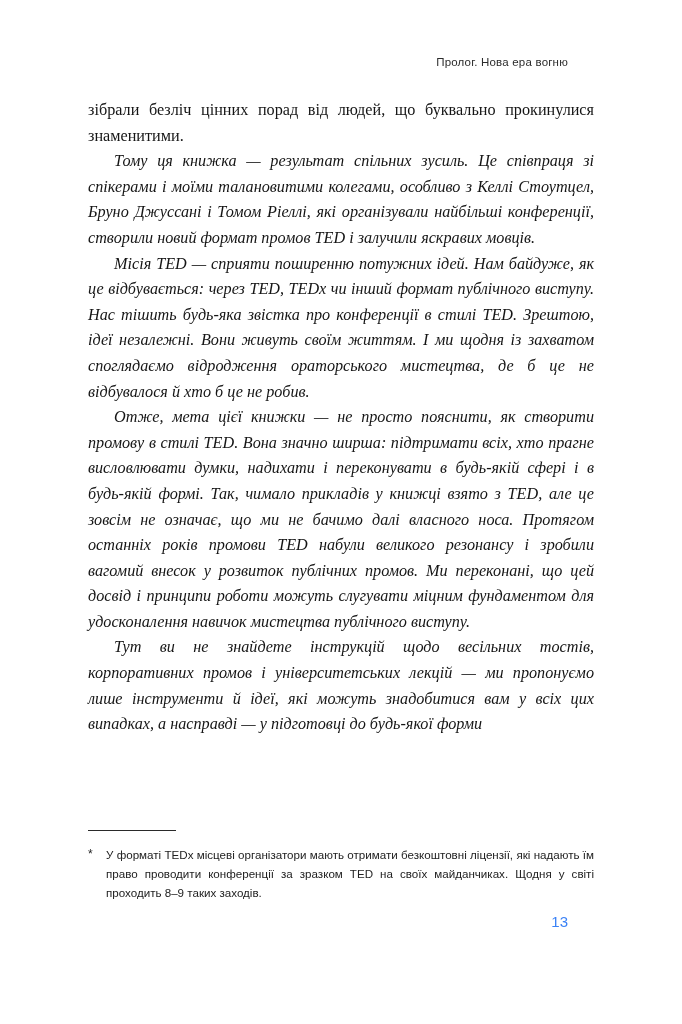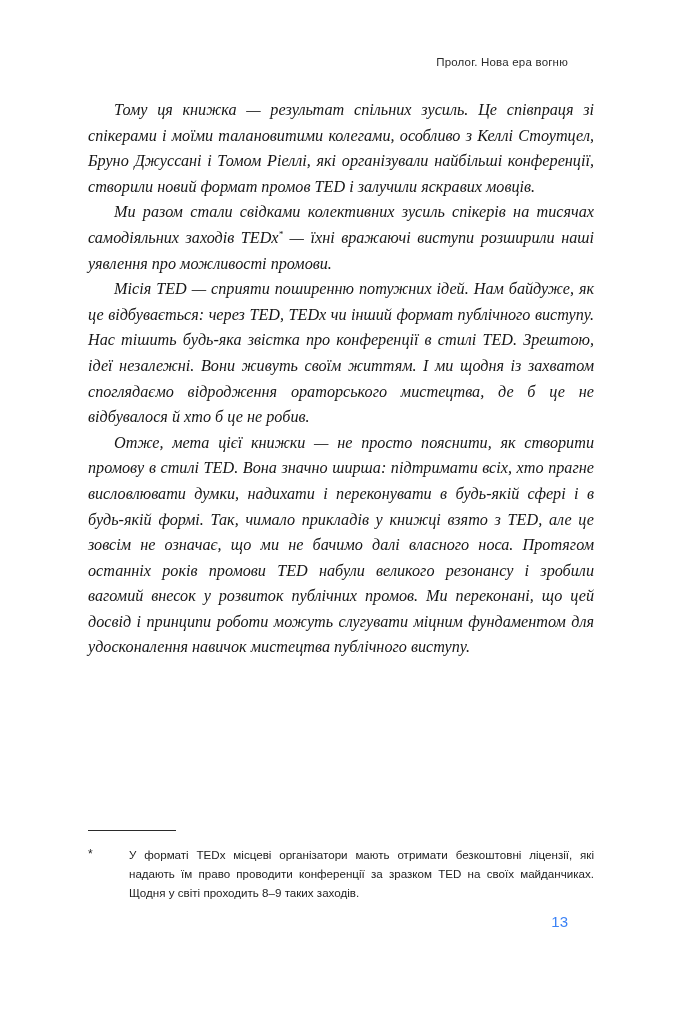--- a/index.html
+++ b/index.html
@@ -105,6 +105,7 @@
 
   <div class="content">
 
+    <p class="body-par">зібрали безліч цінних порад від людей, що буквально прокинулися знаменитими.</p>
 
     <p class="body-par indent">Тому ця книжка — результат спільних зусиль. Це співпраця зі спікерами і моїми талановитими колегами, особливо з Келлі Стоутцел, Бруно Джуссані і Томом Ріеллі, які організували найбільші конференції, створили новий формат промов TED і залучили яскравих мовців.</p>
 

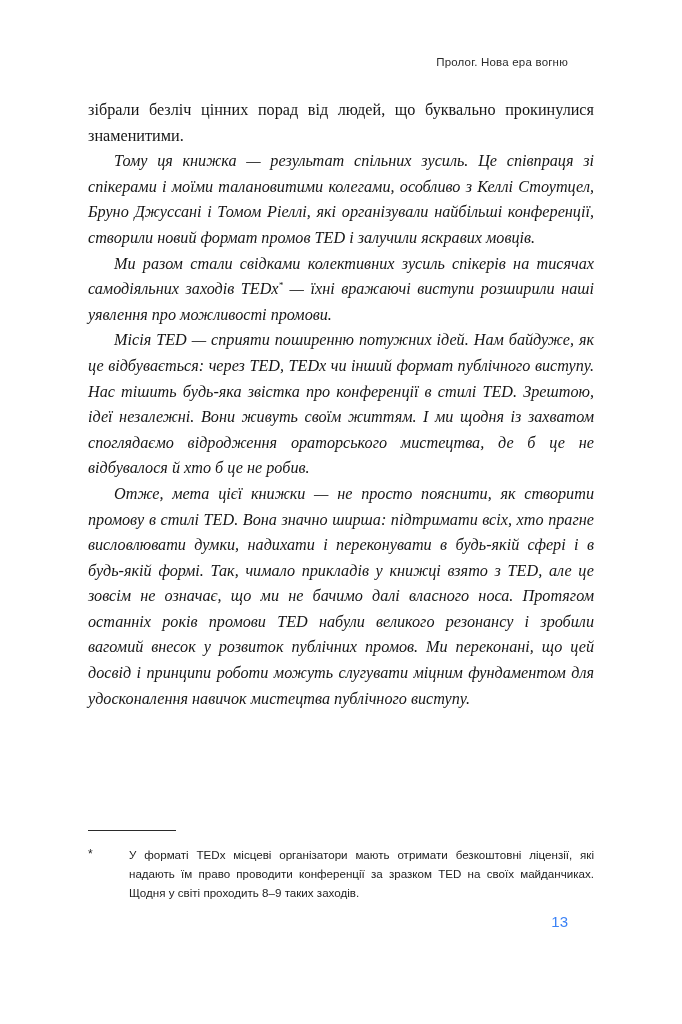--- a/index.html
+++ b/index.html
@@ -109,7 +109,6 @@
 
     <p class="body-par indent">Тому ця книжка — результат спільних зусиль. Це співпраця зі спікерами і моїми талановитими колегами, особливо з Келлі Стоутцел, Бруно Джуссані і Томом Ріеллі, які організували найбільші конференції, створили новий формат промов TED і залучили яскравих мовців.</p>
 
-    <p class="body-par indent"><span>Ми разом стали свідками колективних зусиль спікерів на тисячах самодіяльних заходів TEDx</span><sup class="fn-ref">*</sup><span> — їхні вражаючі виступи розширили наші уявлення про можливості промови.</span></p>
 
     <p class="body-par indent">Місія TED — сприяти поширенню потужних ідей. Нам байдуже, як це відбувається: через TED, TEDx чи інший формат публічного виступу. Нас тішить будь-яка звістка про конференції в стилі TED. Зрештою, ідеї незалежні. Вони живуть своїм життям. І ми щодня із захватом споглядаємо відродження ораторського мистецтва, де б це не відбувалося й хто б це не робив.</p>
 

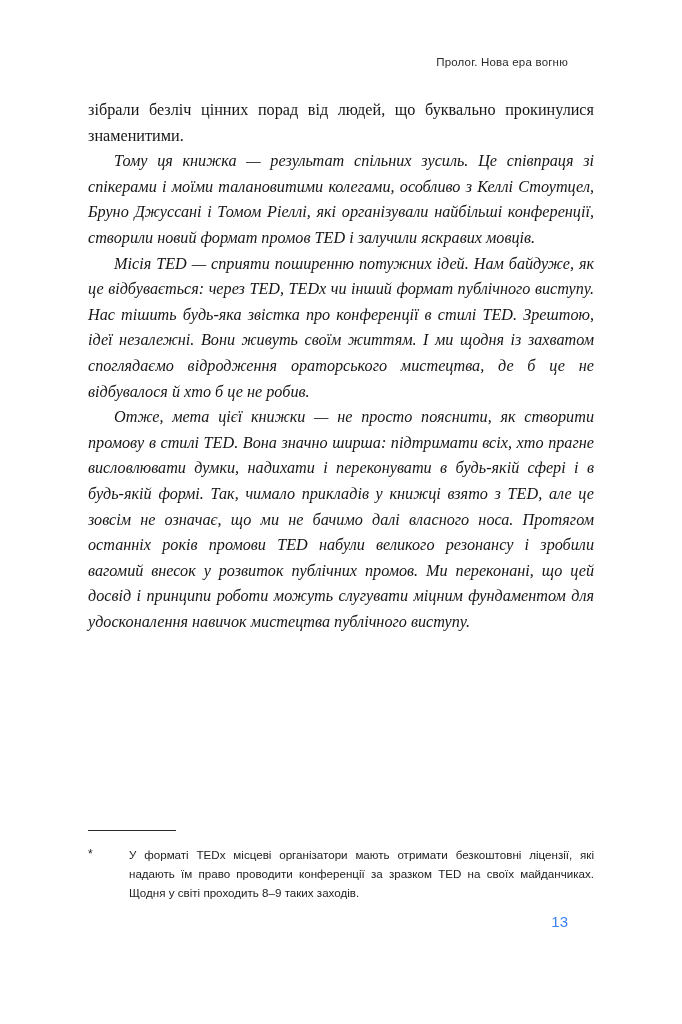--- a/index.html
+++ b/index.html
@@ -114,6 +114,7 @@
 
     <p class="body-par indent">Отже, мета цієї книжки — не просто пояснити, як створити промову в стилі TED. Вона значно ширша: підтримати всіх, хто прагне висловлювати думки, надихати і переконувати в будь-якій сфері і в будь-якій формі. Так, чимало прикладів у книжці взято з TED, але це зовсім не означає, що ми не бачимо далі власного носа. Протягом останніх років промови TED набули великого резонансу і зробили вагомий внесок у розвиток публічних промов. Ми переконані, що цей досвід і принципи роботи можуть слугувати міцним фундаментом для удосконалення навичок мистецтва публічного виступу.</p>
 
+    <p class="body-par indent">Тут ви не знайдете інструкцій щодо весільних тостів, корпоративних промов і університетських лекцій — ми пропонуємо лише інструменти й ідеї, які можуть знадобитися вам у всіх цих випадках, а насправді — у підготовці до будь-якої форми</p>
 
   </div>
 

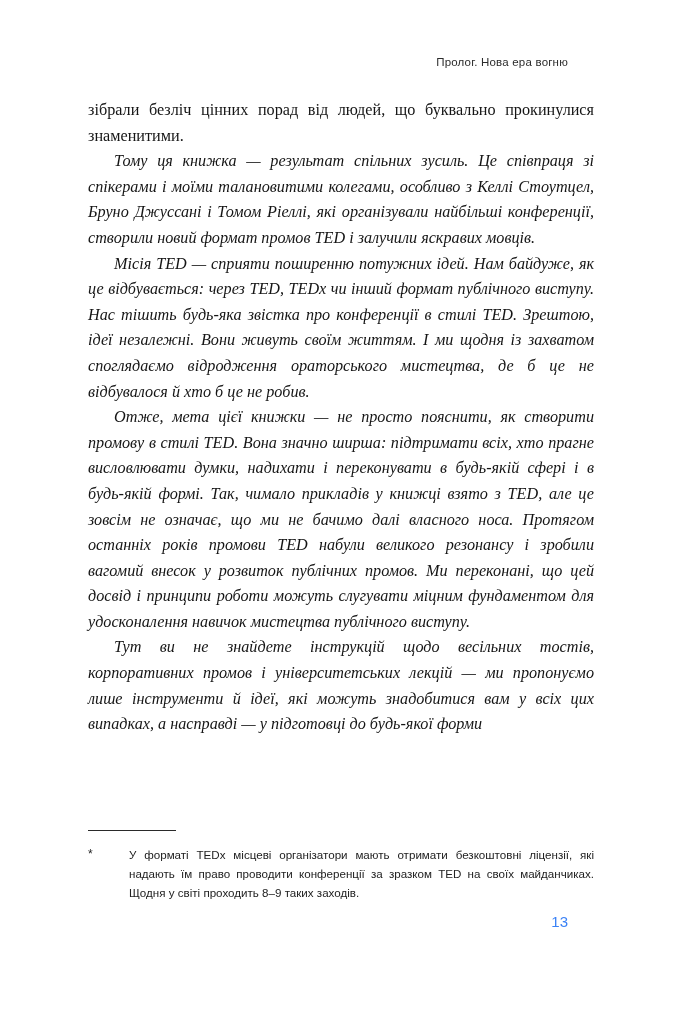--- a/index.html
+++ b/index.html
@@ -80,7 +80,6 @@
     text-align: justify;
     color: #222;
     flex: 1 1 auto;
-    margin-left: 23px;
   }
   .folio {
     position: absolute;

